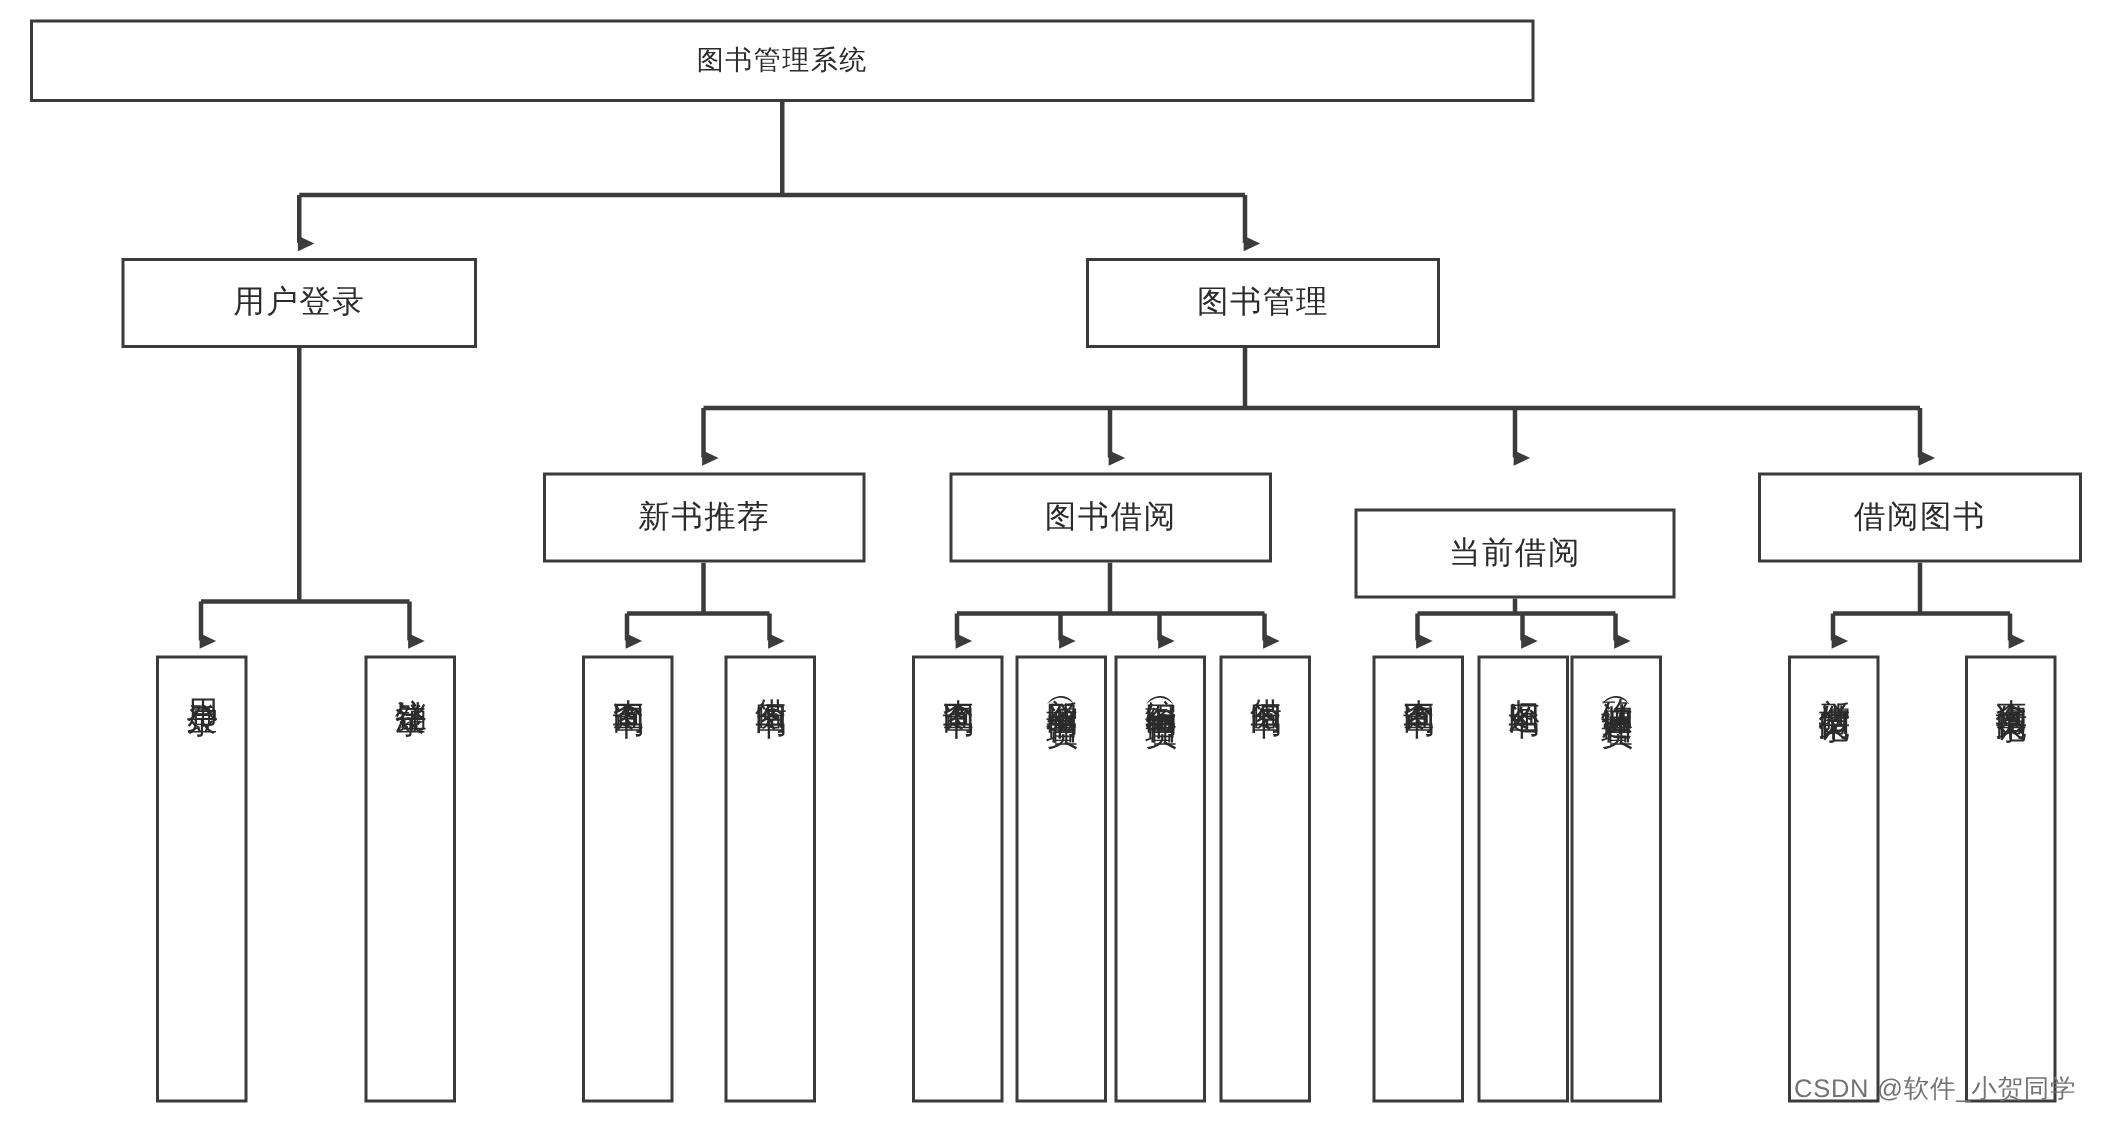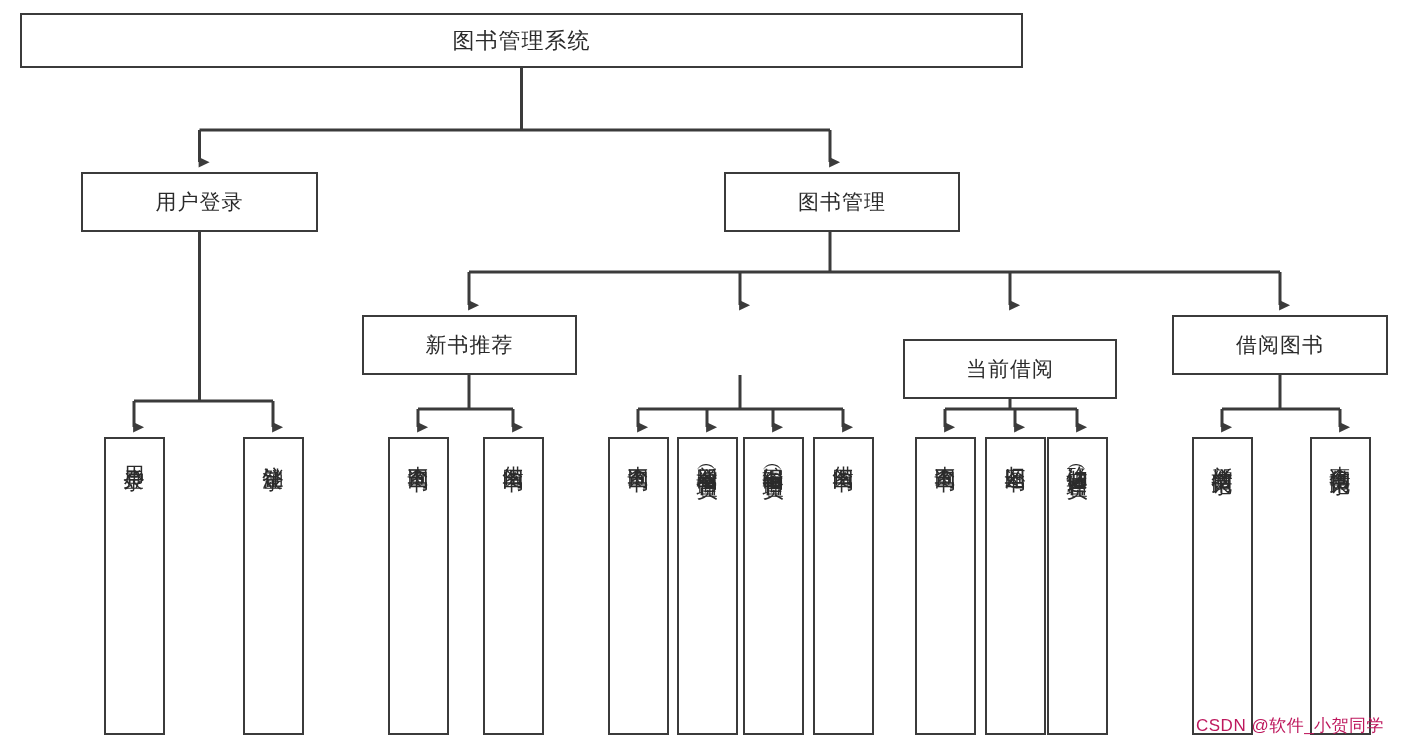--- a/index.html
+++ b/index.html
@@ -49,7 +49,7 @@
     letter-spacing: 1px;
   }
   .node.root .lbl {
-    font-size: 22px;
+    font-size: 18px;
     letter-spacing: 1px;
     text-align: right;
   }

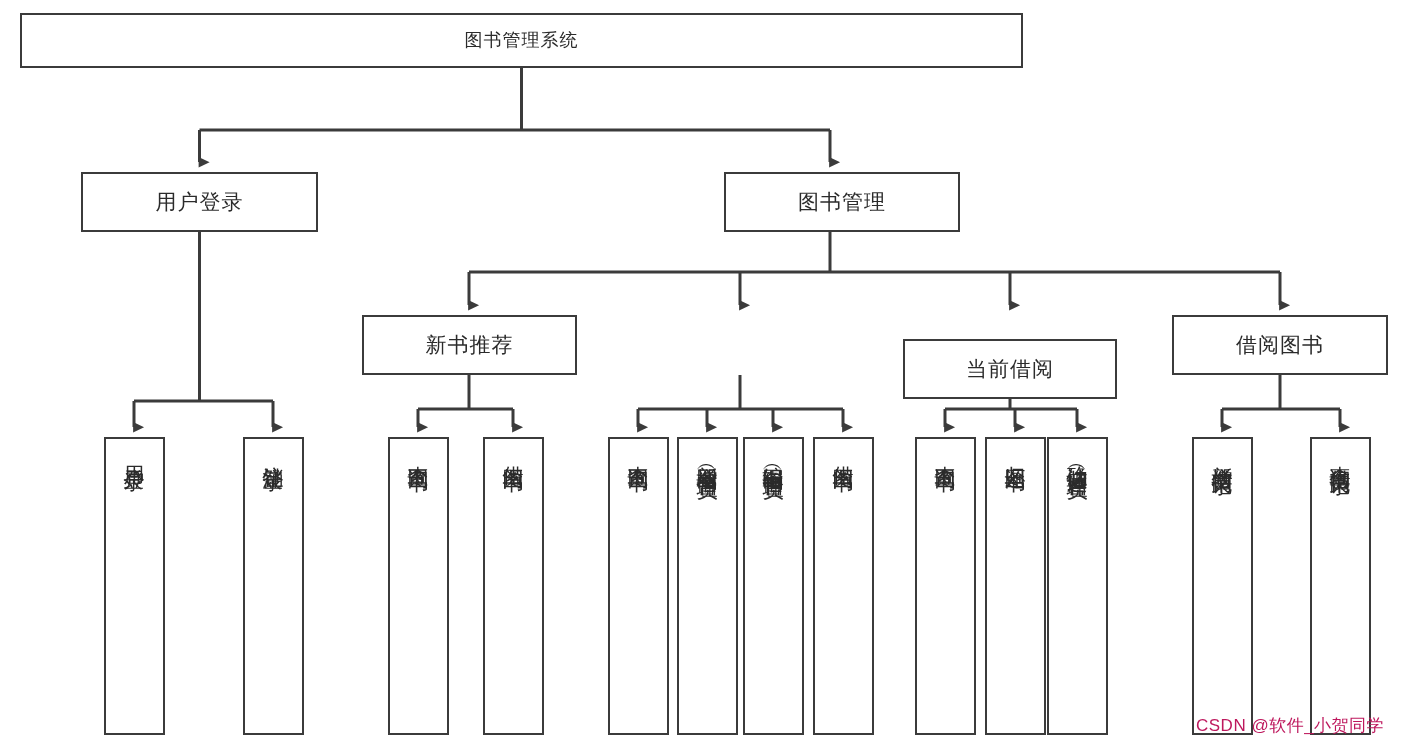--- a/index.html
+++ b/index.html
@@ -148,6 +148,9 @@
   <div class="node horiz" style="left:362px; top:304px; width:215px; height:60px;margin-top:11px;">
     <span class="lbl">新书推荐</span>
   </div>
+  <div class="node horiz" style="left:633px; top:315px; width:215px; height:60px;">
+    <span class="lbl">图书借阅</span>
+  </div>
   <div class="node horiz" style="left:903px; top:315px; width:214px; height:60px;margin-top:24px;">
     <span class="lbl">当前借阅</span>
   </div>

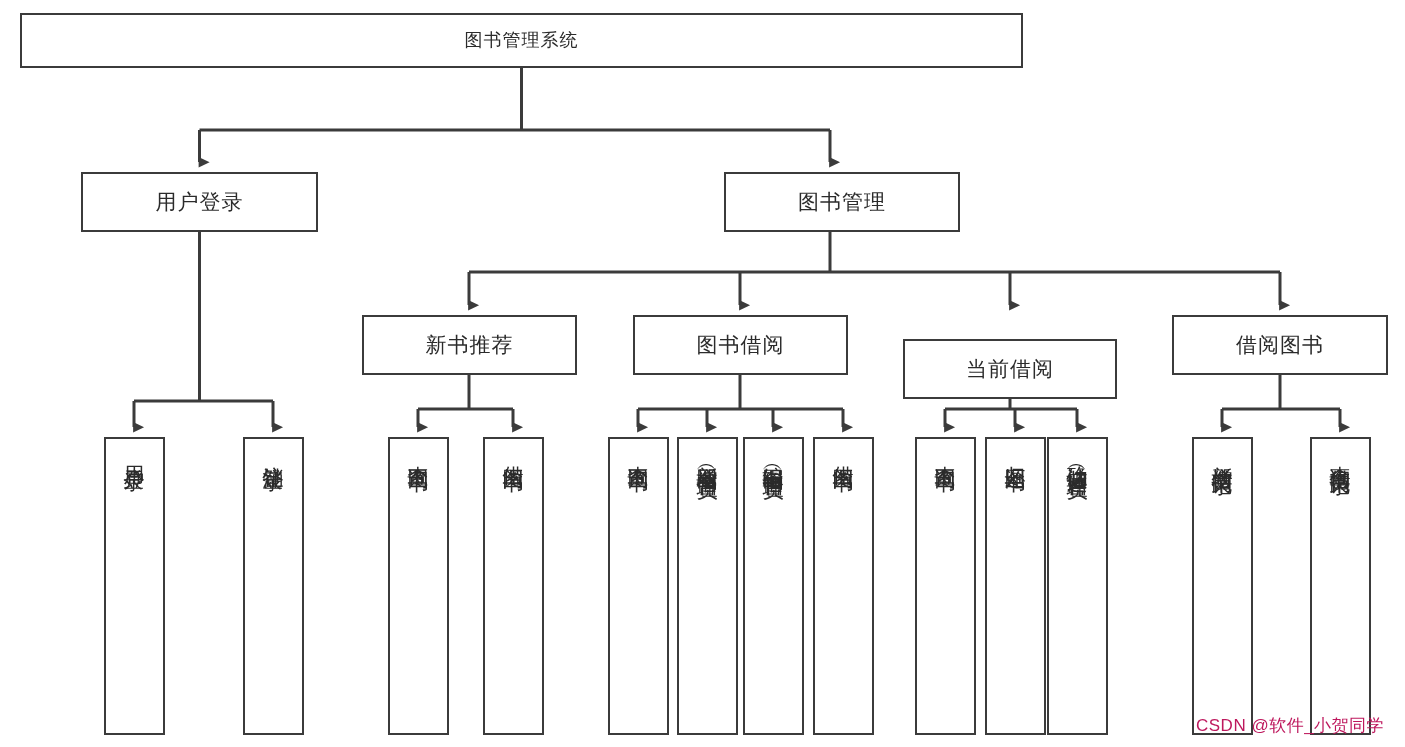--- a/index.html
+++ b/index.html
@@ -69,7 +69,7 @@
   }
   .watermark {
     position: absolute;
-    color: #be185d;
+    color: #737373;
     font-size: 17px;
     letter-spacing: 0.5px;
     white-space: nowrap;

